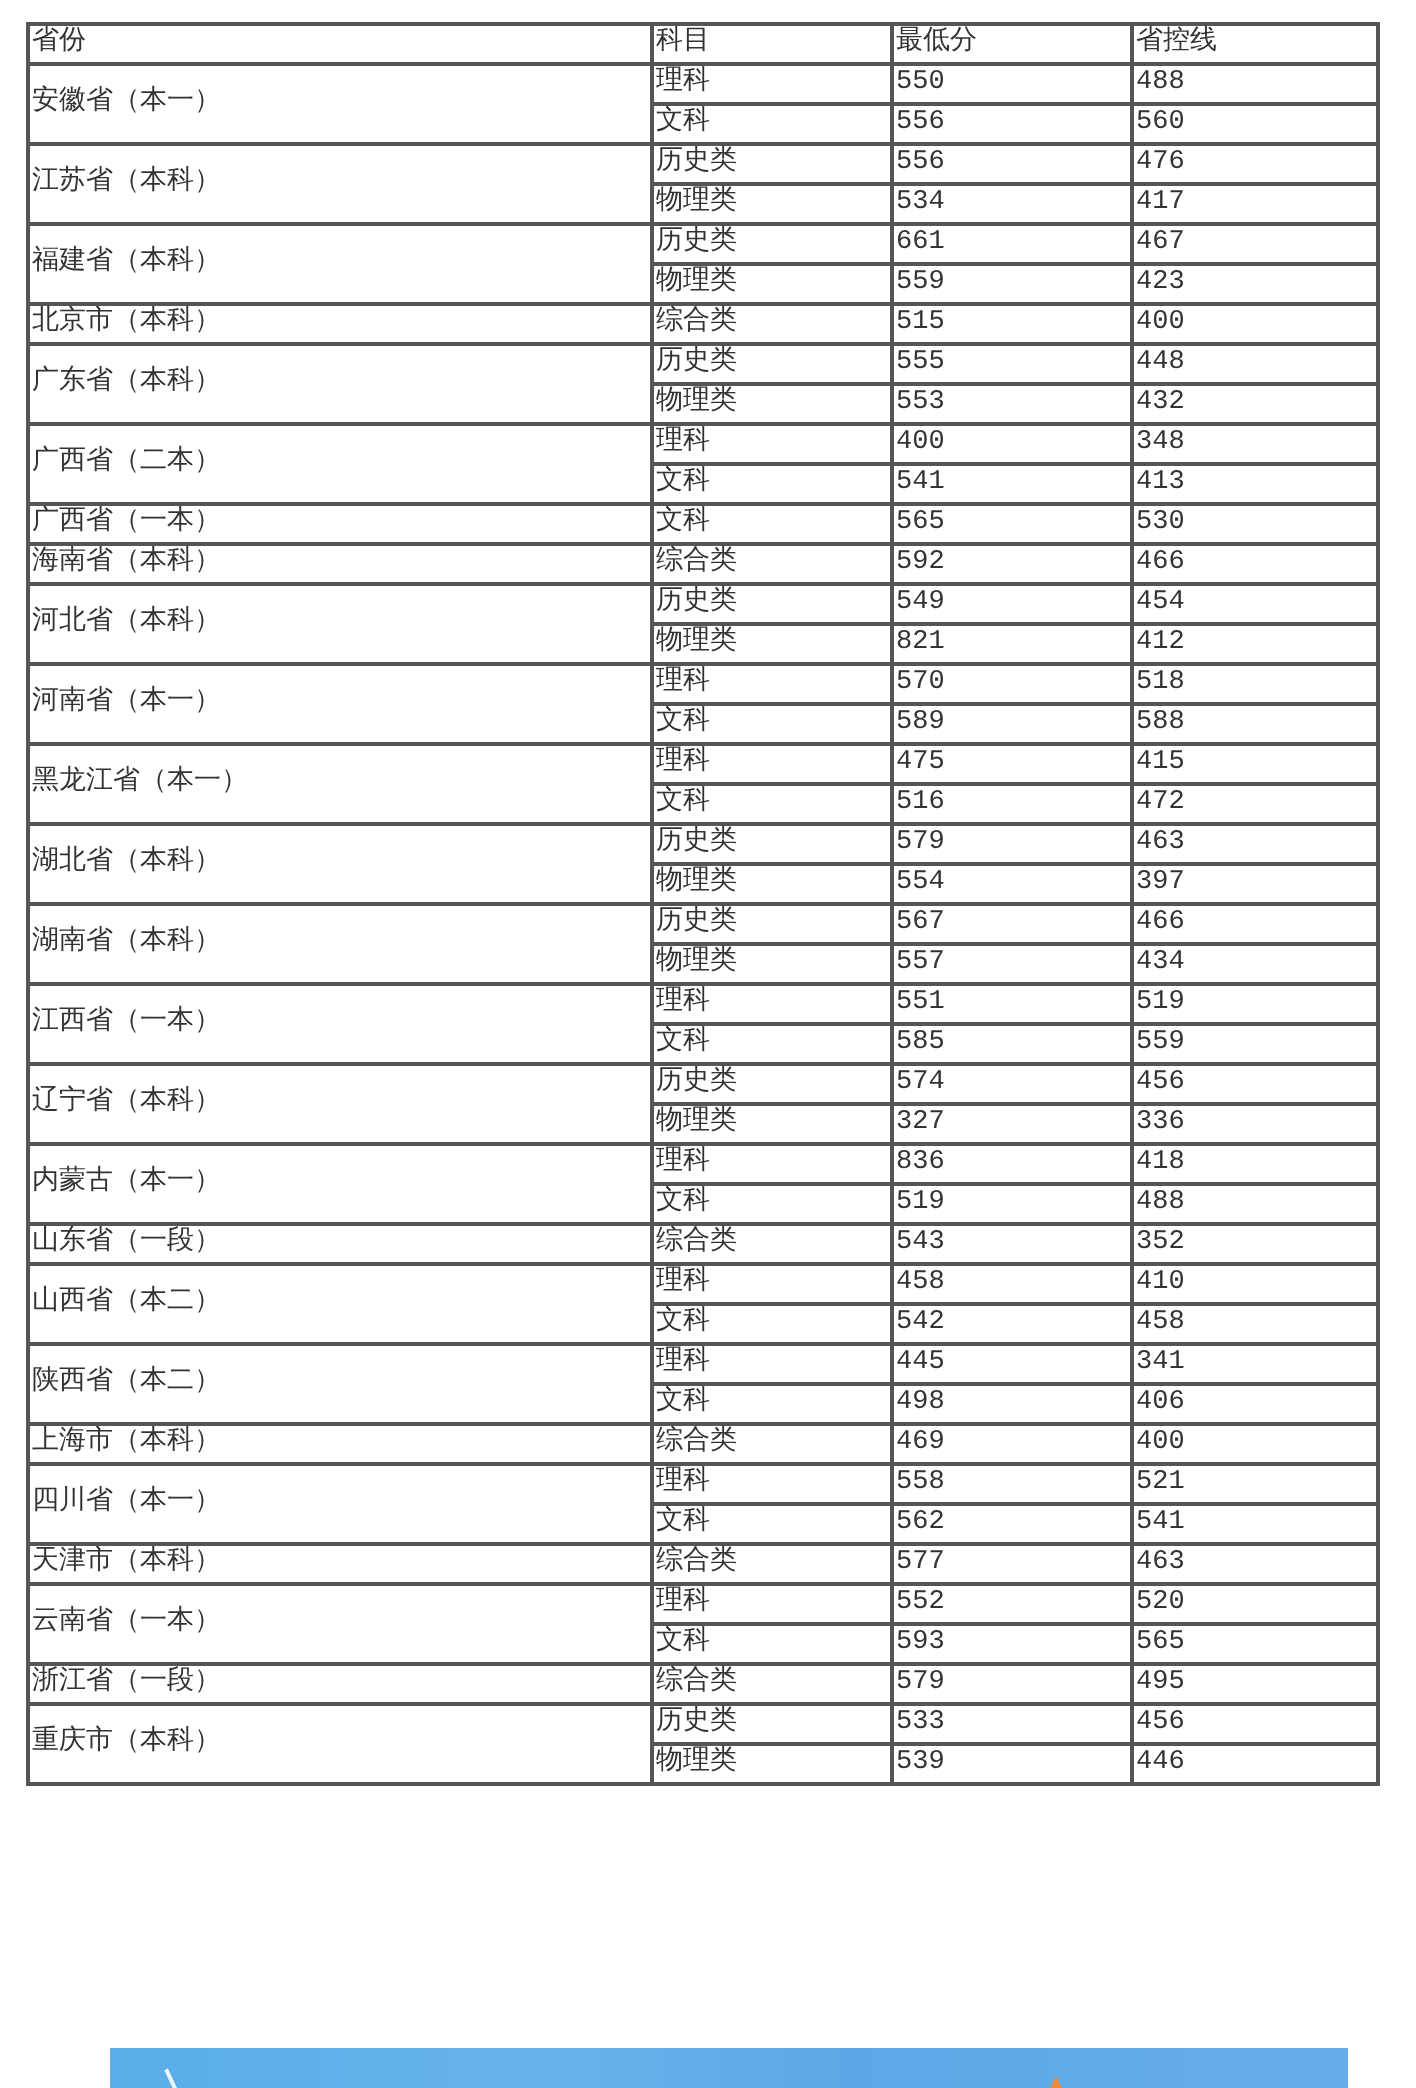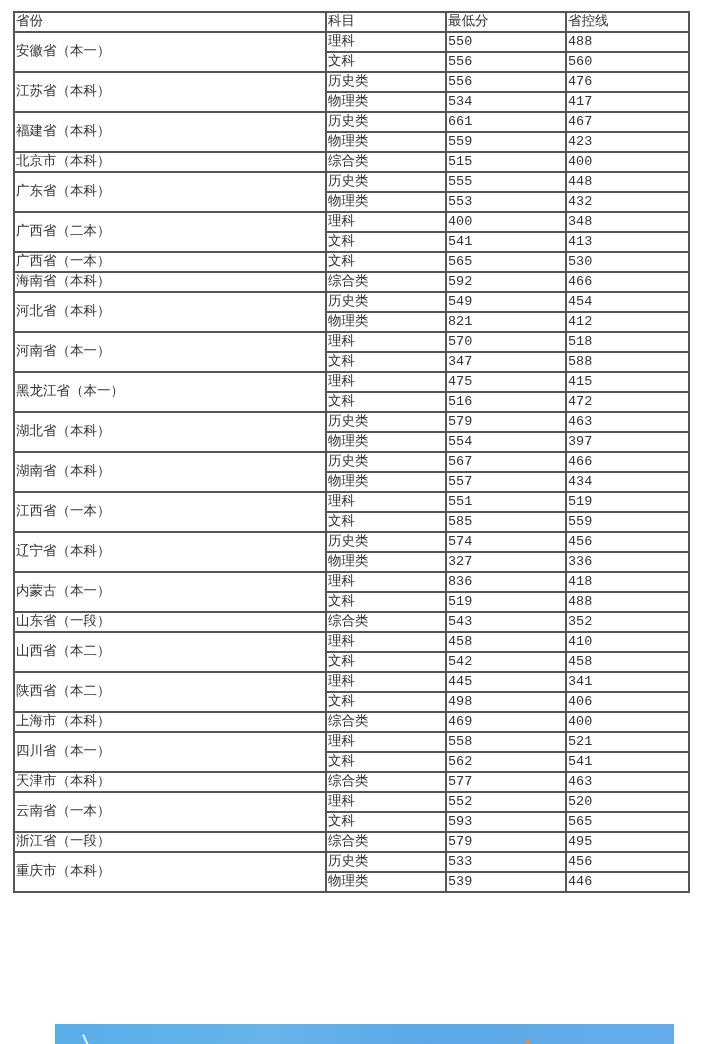--- a/index.html
+++ b/index.html
@@ -131,7 +131,7 @@
       </tr>
       <tr>
         <td>文科</td>
-        <td>347</td>
+        <td>589</td>
         <td>588</td>
       </tr>
       <tr>

